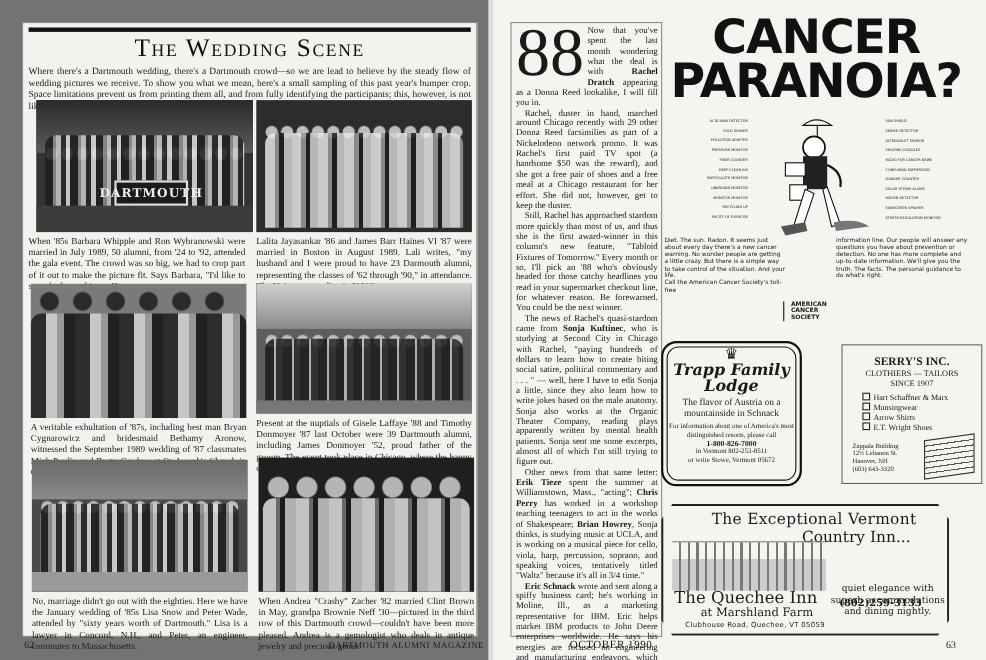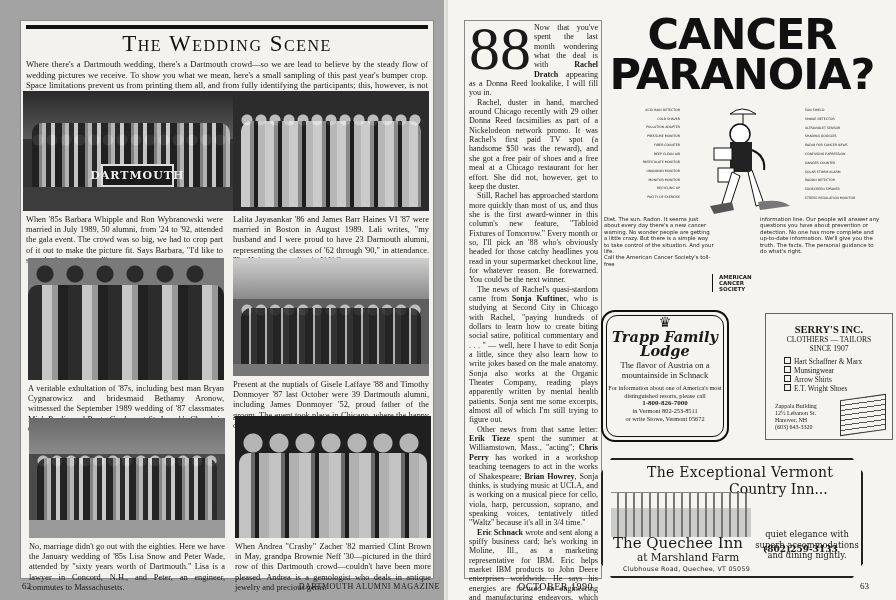--- a/index.html
+++ b/index.html
@@ -4,7 +4,7 @@
 <style>
   html,body{margin:0;padding:0;}
   body{width:896px;height:600px;background:#f2f1ee;position:relative;overflow:hidden;font-family:"Liberation Serif","DejaVu Serif",serif;color:#1a1a1a;}
-  .page{position:absolute;top:0;height:600px;background:#a3a3a3;}
+  .page{position:absolute;top:0;height:600px;background:#737373;}
   .left{left:0;width:448px;}
   .right{left:448px;width:448px;background:#f5f4f1;}
   .gutter{position:absolute;left:444px;top:0;width:8px;height:600px;background:linear-gradient(90deg,#e8e7e3,#d9d8d4,#e9e8e4);}

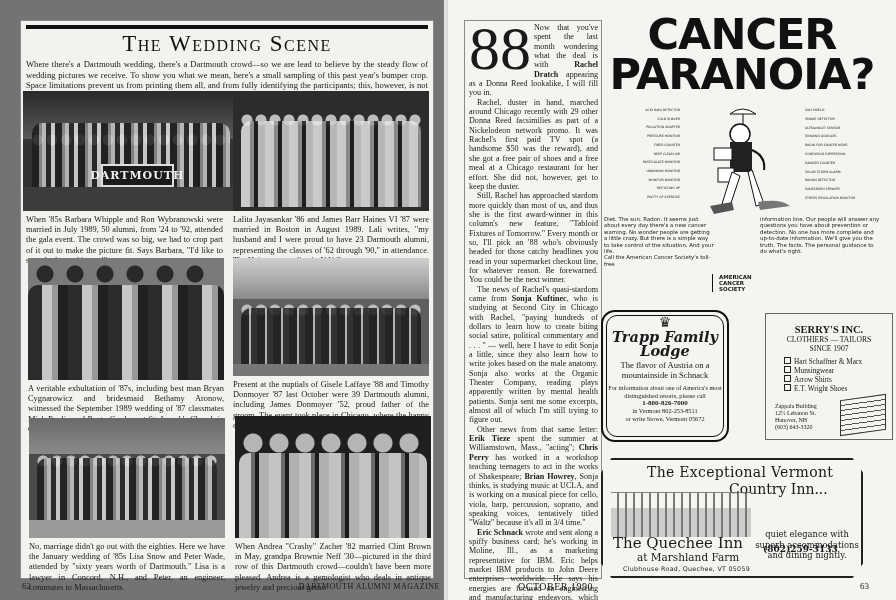--- a/index.html
+++ b/index.html
@@ -81,7 +81,7 @@
     <div class="title">The Wedding Scene</div>
     <div class="intro">Where there's a Dartmouth wedding, there's a Dartmouth crowd—so we are lead to believe by the steady flow of wedding pictures we receive. To show you what we mean, here's a small sampling of this past year's bumper crop. Space limitations prevent us from printing them all, and from fully identifying the participants; this, however, is not likely to stem the influx of new photos.</div>
 
-    <div class="photo" style="left:2px;top:70px;width:216px;height:120px;">
+    <div class="photo" style="left:12px;top:70px;width:197px;height:120px;">
       <div class="sky"></div>
         <div class="heads" style="top:35%"></div>
         <div class="people"></div>

